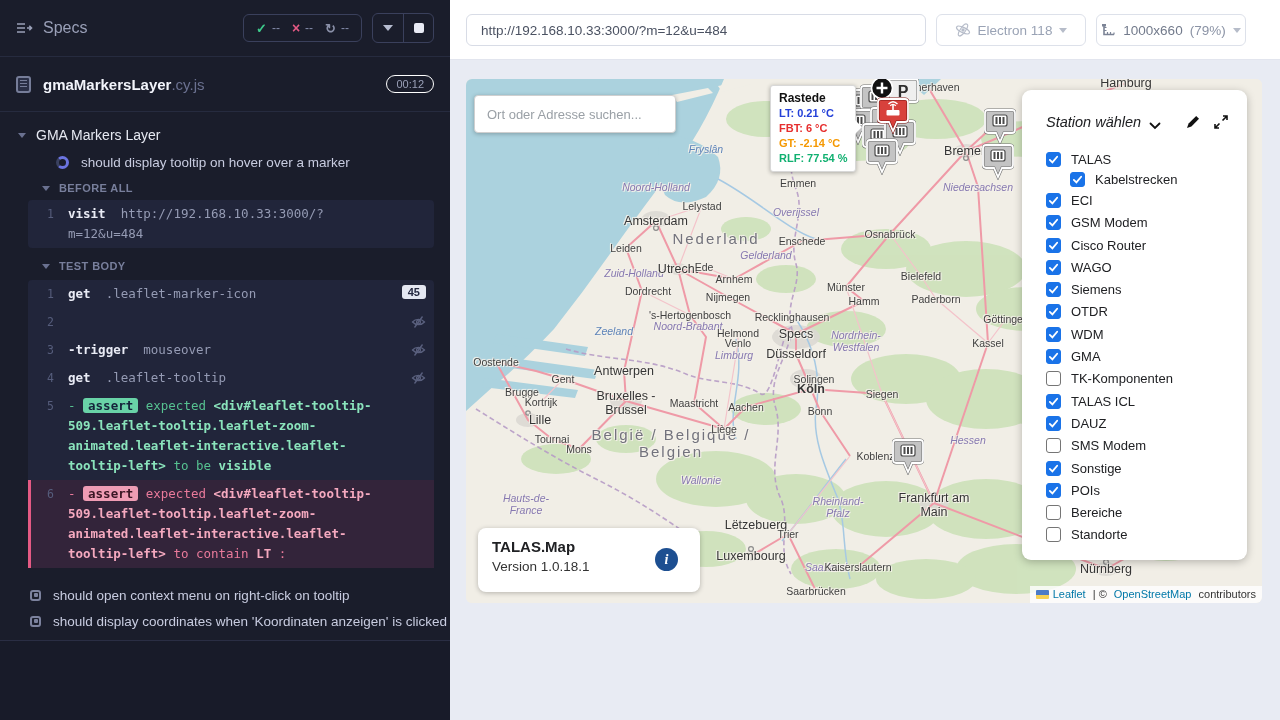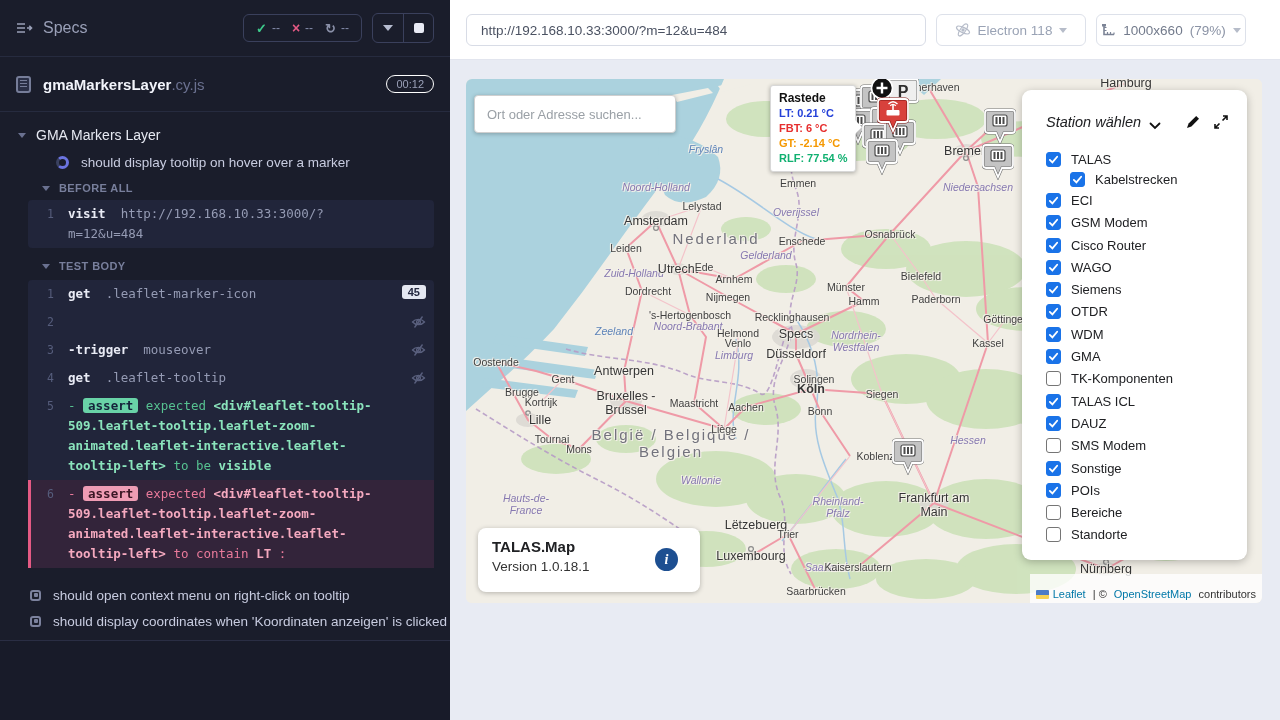--- a/index.html
+++ b/index.html
@@ -101,7 +101,7 @@
   .vc-version { font-size:13.5px; color:#333; margin-top:4px; }
   .info-circle { position:absolute; right:22px; top:20px; width:23px; height:23px; border-radius:50%; background:#1d4f91; color:#fff; display:flex; align-items:center; justify-content:center; font-family:"Liberation Serif",serif; font-weight:bold; font-style:italic; font-size:14px; cursor:pointer; }
 
-  .attribution { position:absolute; right:0; bottom:0; background:rgba(255,255,255,.78); font-size:11px; color:#333; padding:14px 6px 3px; display:flex; align-items:center; gap:4px; white-space:pre; z-index:20; }
+  .attribution { position:absolute; right:0; bottom:0; background:rgba(255,255,255,.78); font-size:11px; color:#333; padding:2px 6px 3px; display:flex; align-items:center; gap:4px; white-space:pre; z-index:20; }
   .attr-flag { width:13px; height:9px; display:inline-block; background:linear-gradient(#4d7cc7 50%, #f7d154 50%); border-radius:1px; }
   .attr-link { color:#0078a8; cursor:pointer; }
 

